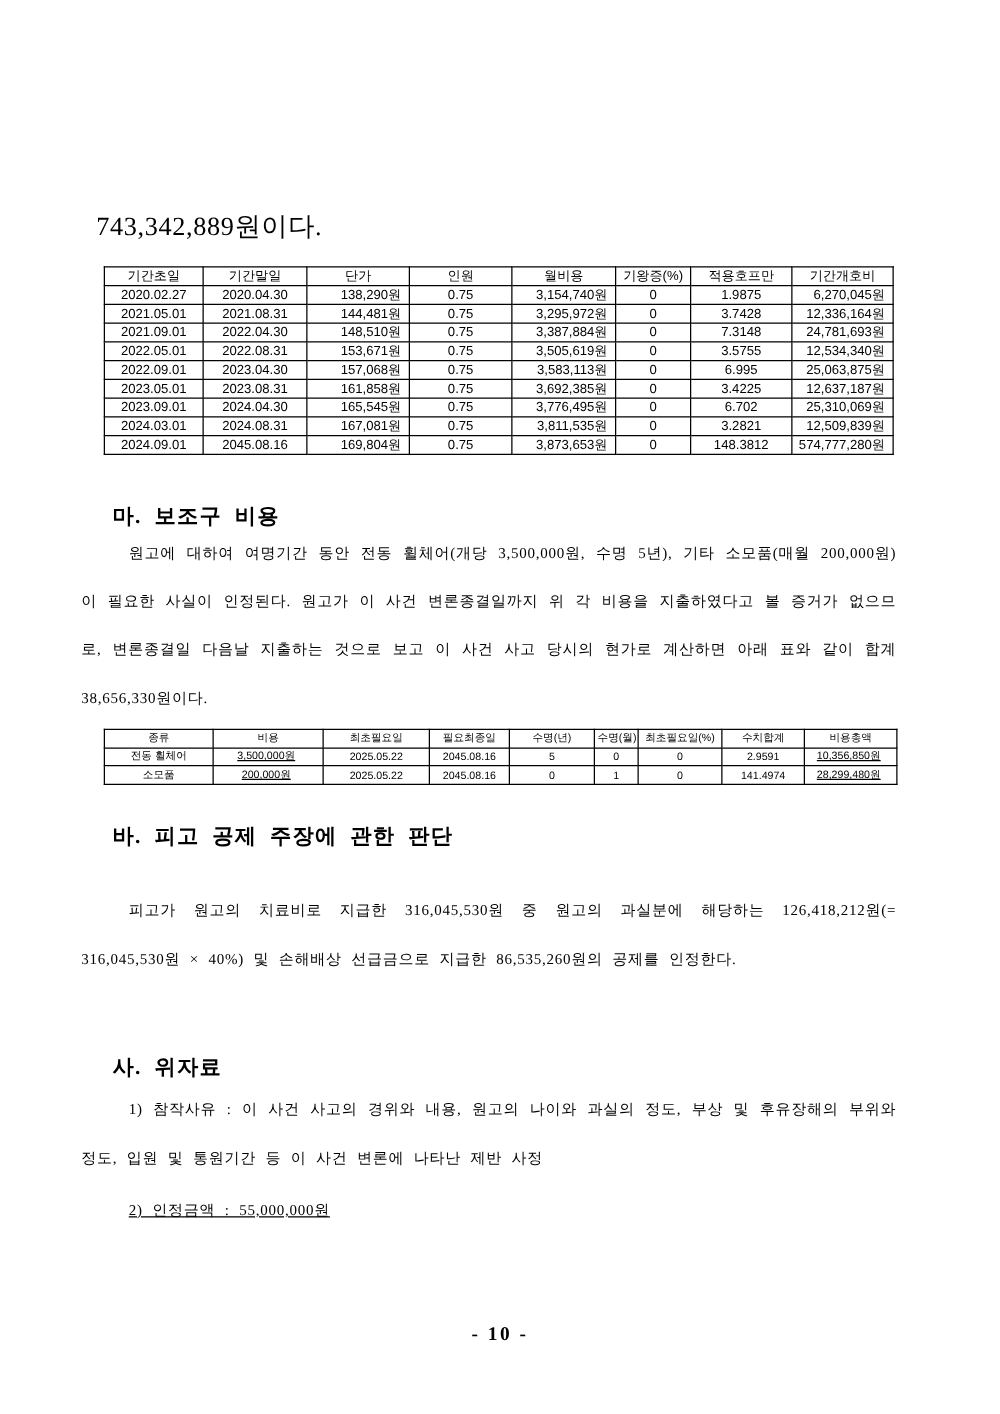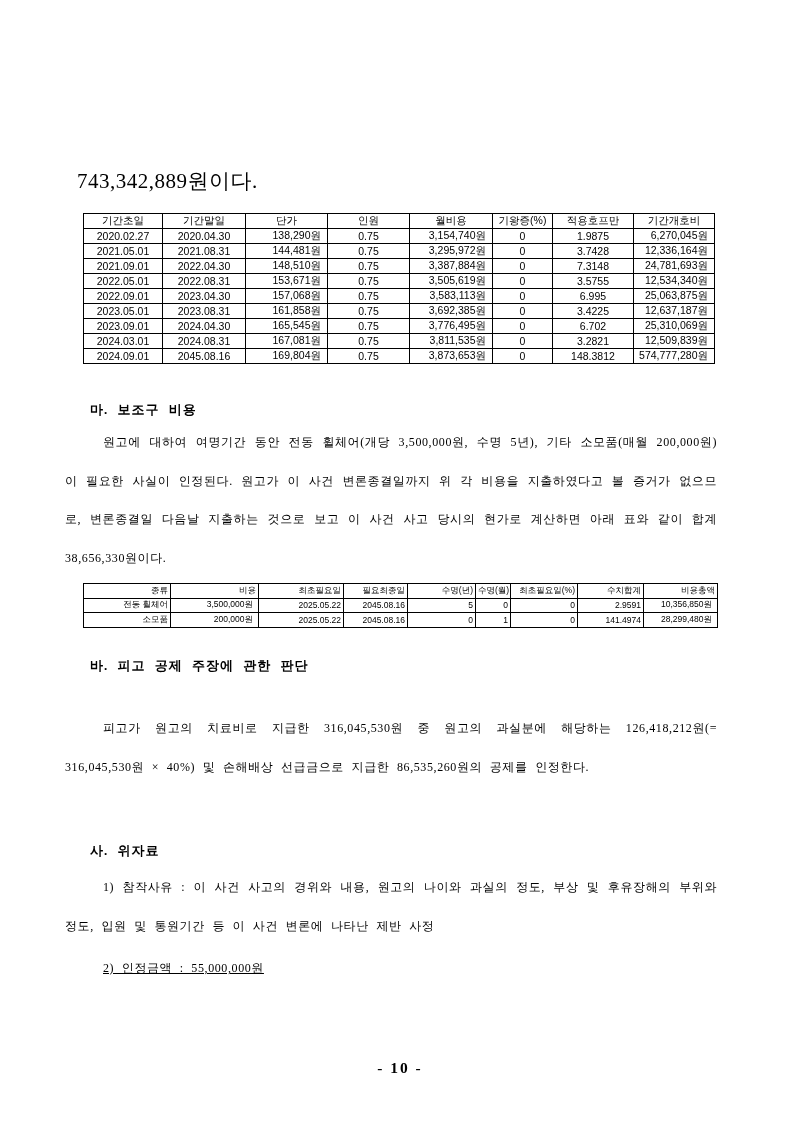--- a/index.html
+++ b/index.html
@@ -13,7 +13,7 @@
     left: 77px; top: 167px; font-size: 21px; letter-spacing: 0.5px;
   }
   .heading {
-    font-size: 13px; font-weight: bold; letter-spacing: 1px; word-spacing: 5px;
+    font-size: 17px; font-weight: bold; letter-spacing: 1px; word-spacing: 5px;
   }
   .h-ma { left: 90px; top: 401px; }
   .h-ba { left: 90px; top: 657px; }

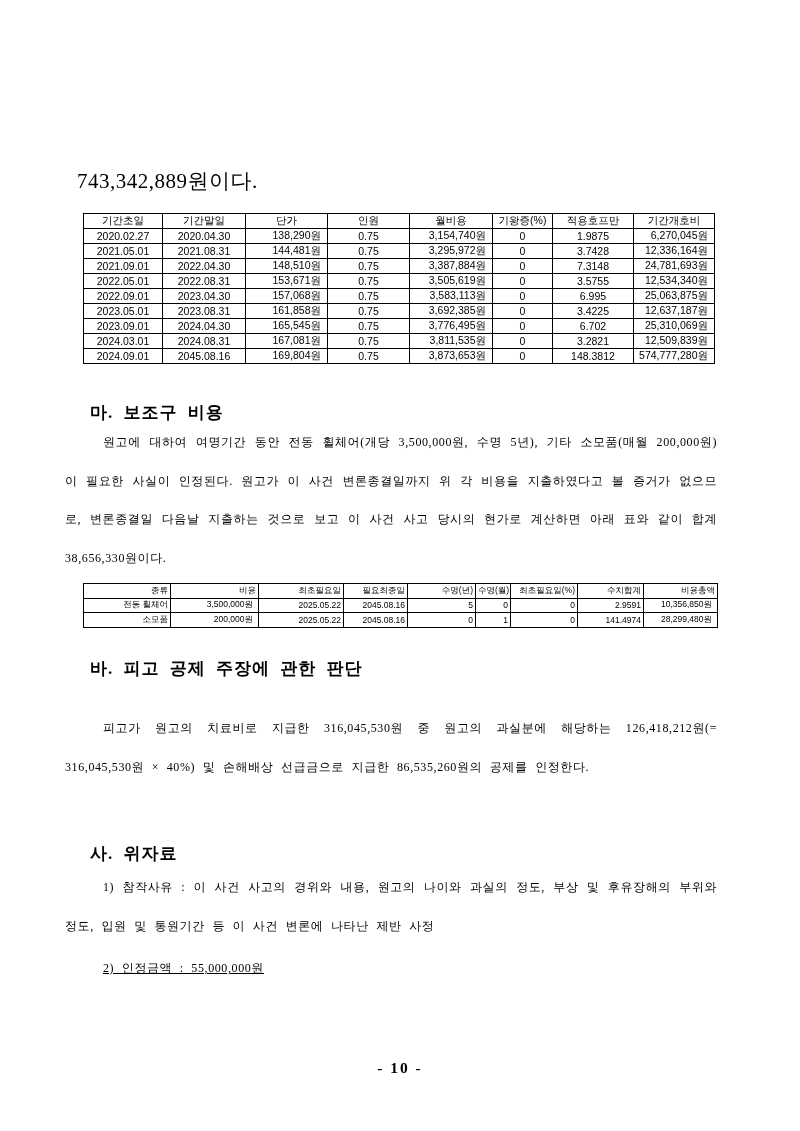--- a/index.html
+++ b/index.html
@@ -42,7 +42,7 @@
   .t1 td:nth-child(3), .t1 td:nth-child(5), .t1 td:nth-child(8) { text-align: right; padding-right: 6px; }
 
   .t2 { left: 83px; top: 583px; width: 634px; font-family: "Liberation Sans", sans-serif; }
-  .t2 td, .t2 th { font-size: 8.5px; height: 14.6px; text-align: right; padding: 0 2px; }
+  .t2 td, .t2 th { font-size: 8.5px; height: 14.6px; text-align: center; padding: 0 2px; }
   .t2 td:nth-child(2), .t2 td:nth-child(9) { text-align: right; padding-right: 5px; }
 </style>
 </head>

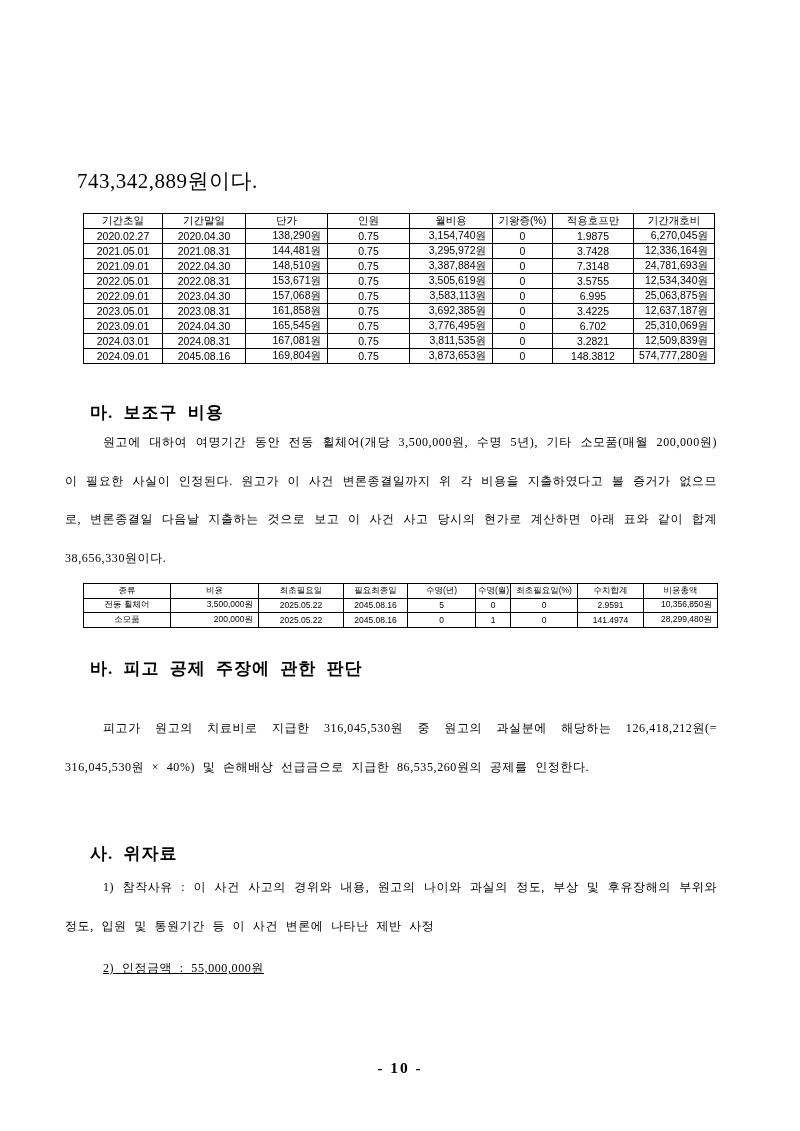--- a/index.html
+++ b/index.html
@@ -43,7 +43,7 @@
 
   .t2 { left: 83px; top: 583px; width: 634px; font-family: "Liberation Sans", sans-serif; }
   .t2 td, .t2 th { font-size: 8.5px; height: 14.6px; text-align: center; padding: 0 2px; }
-  .t2 td:nth-child(2), .t2 td:nth-child(9) { text-align: right; padding-right: 5px; }
+  .t2 td:nth-child(2), .t2 td:nth-child(9) { text-align: center; padding-right: 5px; text-decoration: underline; }
 </style>
 </head>
 <body>

